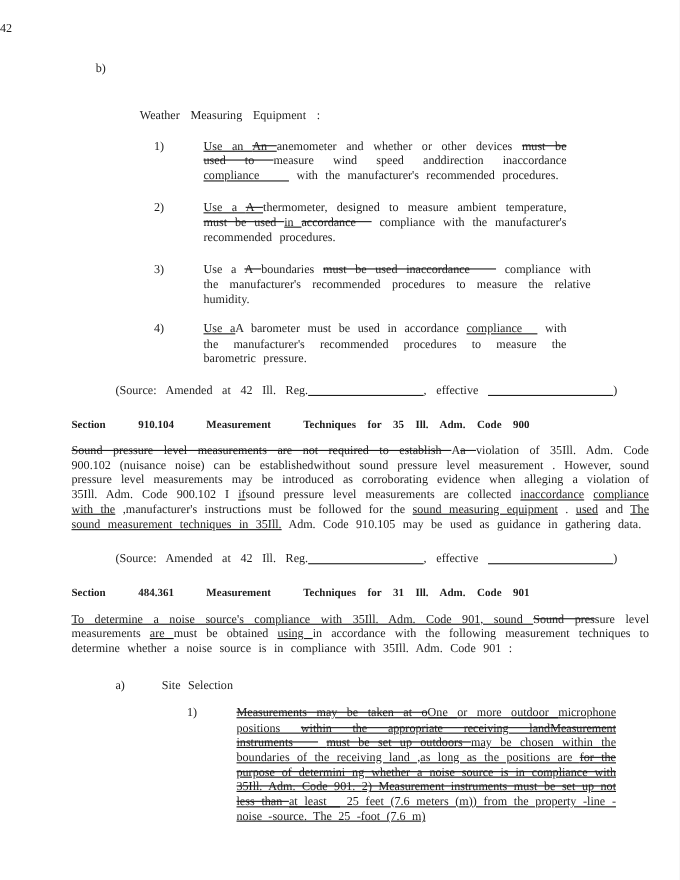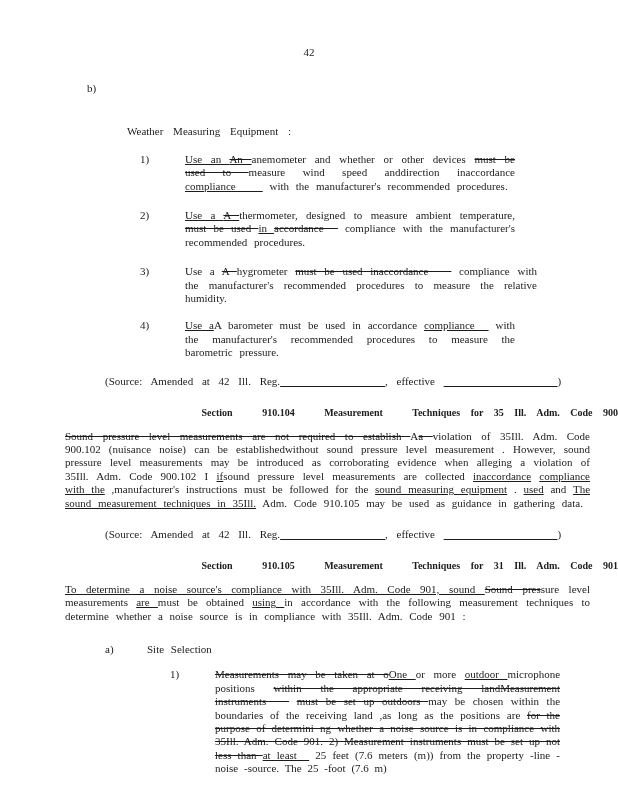--- a/index.html
+++ b/index.html
@@ -9,7 +9,7 @@
     font-size:11px;line-height:13.4px;color:#1c1c1c;
     overflow:hidden;box-sizing:border-box;
   }
-  .pagenum{text-align:center;padding-top:46px;}
+  .pagenum{padding-top:20px;}
   .hblock{display:flex;margin:23px 0 0 87px;}
   .hblock .lbl{flex:none;width:40px;}
   .hblock .txt{word-spacing:7px;margin-top:43px;}

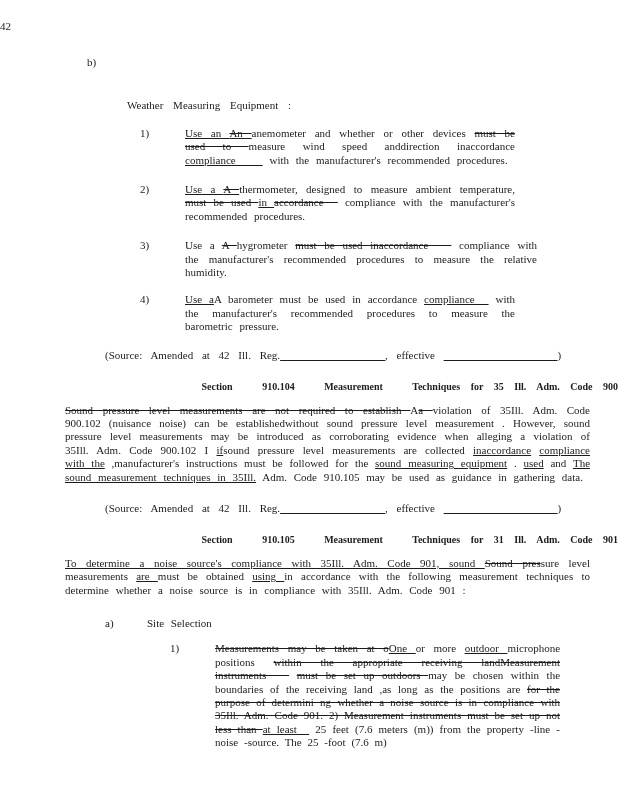--- a/index.html
+++ b/index.html
@@ -61,7 +61,7 @@
 
   <div class="item mt16">
     <span class="lbl">3)</span>
-    <span class="txt w352"><span>Use a </span><span class="s">A </span><span>hygrometer </span><span class="s">must be used inaccordance&nbsp;&nbsp;&nbsp;</span><span> compliance with the manufacturer's recommended procedures to measure the relative humidity.</span></span>
+    <span class="txt w352"><span>Use a </span><span class="s">A </span><span>boundaries </span><span class="s">must be used inaccordance&nbsp;&nbsp;&nbsp;</span><span> compliance with the manufacturer's recommended procedures to measure the relative humidity.</span></span>
   </div>
 
   <div class="item">

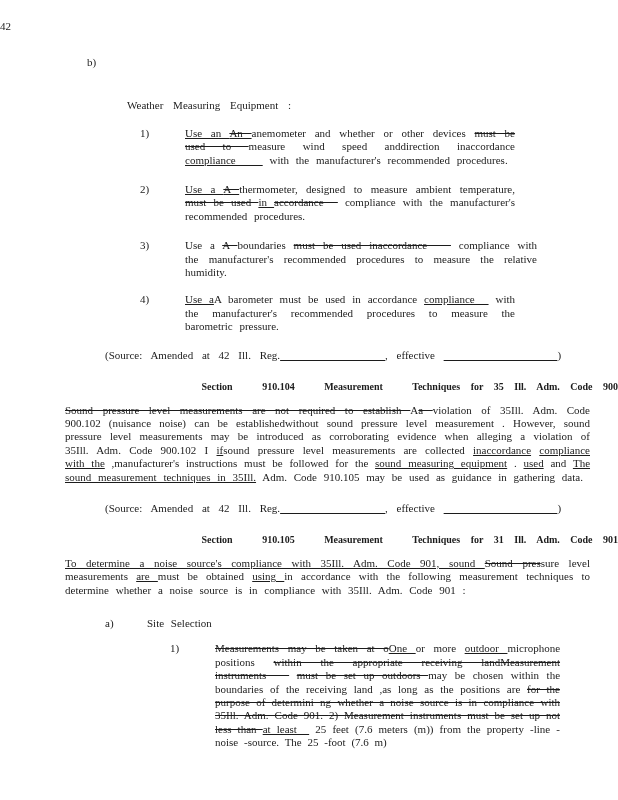--- a/index.html
+++ b/index.html
@@ -20,7 +20,7 @@
   .w352{width:352px;}
   .w345{width:345px;}
   .src{margin:15px 0 0 105px;word-spacing:6px;}
-  .sect{margin:18px 0 0 65px;font-weight:bold;font-size:10px;text-align:right;}
+  .sect{margin:18px 0 0 65px;font-weight:bold;font-size:10px;}
   .para{margin:10px 65px 0 65px;width:525px;text-align:justify;word-spacing:4px;}
   .ablock{display:flex;margin:20px 0 0 105px;}
   .ablock .lbl{flex:none;width:42px;}

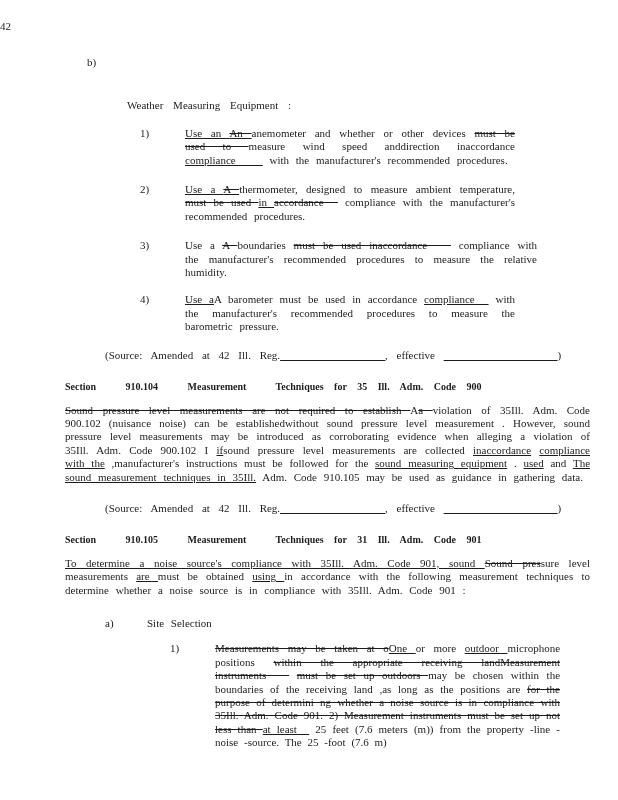--- a/index.html
+++ b/index.html
@@ -77,7 +77,7 @@
 
   <div class="src mt18"><span>(Source: Amended at 42 Ill. Reg.</span><span class="u">&nbsp;&nbsp;&nbsp;&nbsp;&nbsp;&nbsp;&nbsp;&nbsp;&nbsp;&nbsp;&nbsp;&nbsp;</span><span>, effective </span><span class="u">&nbsp;&nbsp;&nbsp;&nbsp;&nbsp;&nbsp;&nbsp;&nbsp;&nbsp;&nbsp;&nbsp;&nbsp;&nbsp;</span><span>)</span></div>
 
-  <div class="sect"><span class="b wide">Section 910.105 Measurement Techniques</span><span class="b med"> for 31 Ill. Adm. Code 901</span></div>
+  <div class="sect"><span class="b wide">Section 484.361 Measurement Techniques</span><span class="b med"> for 31 Ill. Adm. Code 901</span></div>
 
   <div class="para"><span class="u">To determine a noise source's compliance with 35Ill. Adm. Code 901, sound </span><span class="s">Sound pres</span><span>sure level measurements </span><span class="u">are </span><span>must be obtained </span><span class="u">using </span><span>in accordance with the following measurement techniques to determine whether a noise source is in compliance with 35Ill. Adm. Code 901 :</span></div>
 

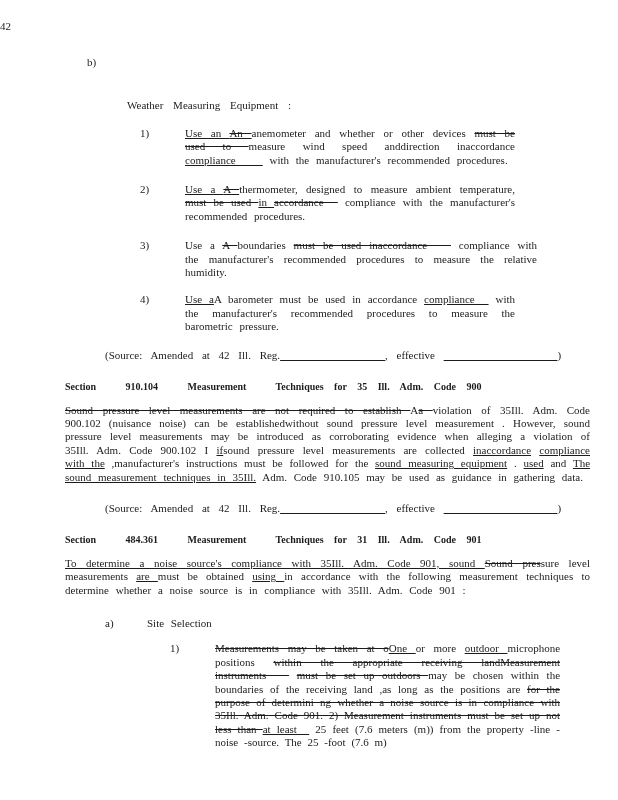--- a/index.html
+++ b/index.html
@@ -18,7 +18,7 @@
   .item .txt{text-align:justify;word-spacing:4px;}
   .w330{width:330px;}
   .w352{width:352px;}
-  .w345{width:345px;}
+  .w345{width:345px;text-decoration:underline;}
   .src{margin:15px 0 0 105px;word-spacing:6px;}
   .sect{margin:18px 0 0 65px;font-weight:bold;font-size:10px;}
   .para{margin:10px 65px 0 65px;width:525px;text-align:justify;word-spacing:4px;}

